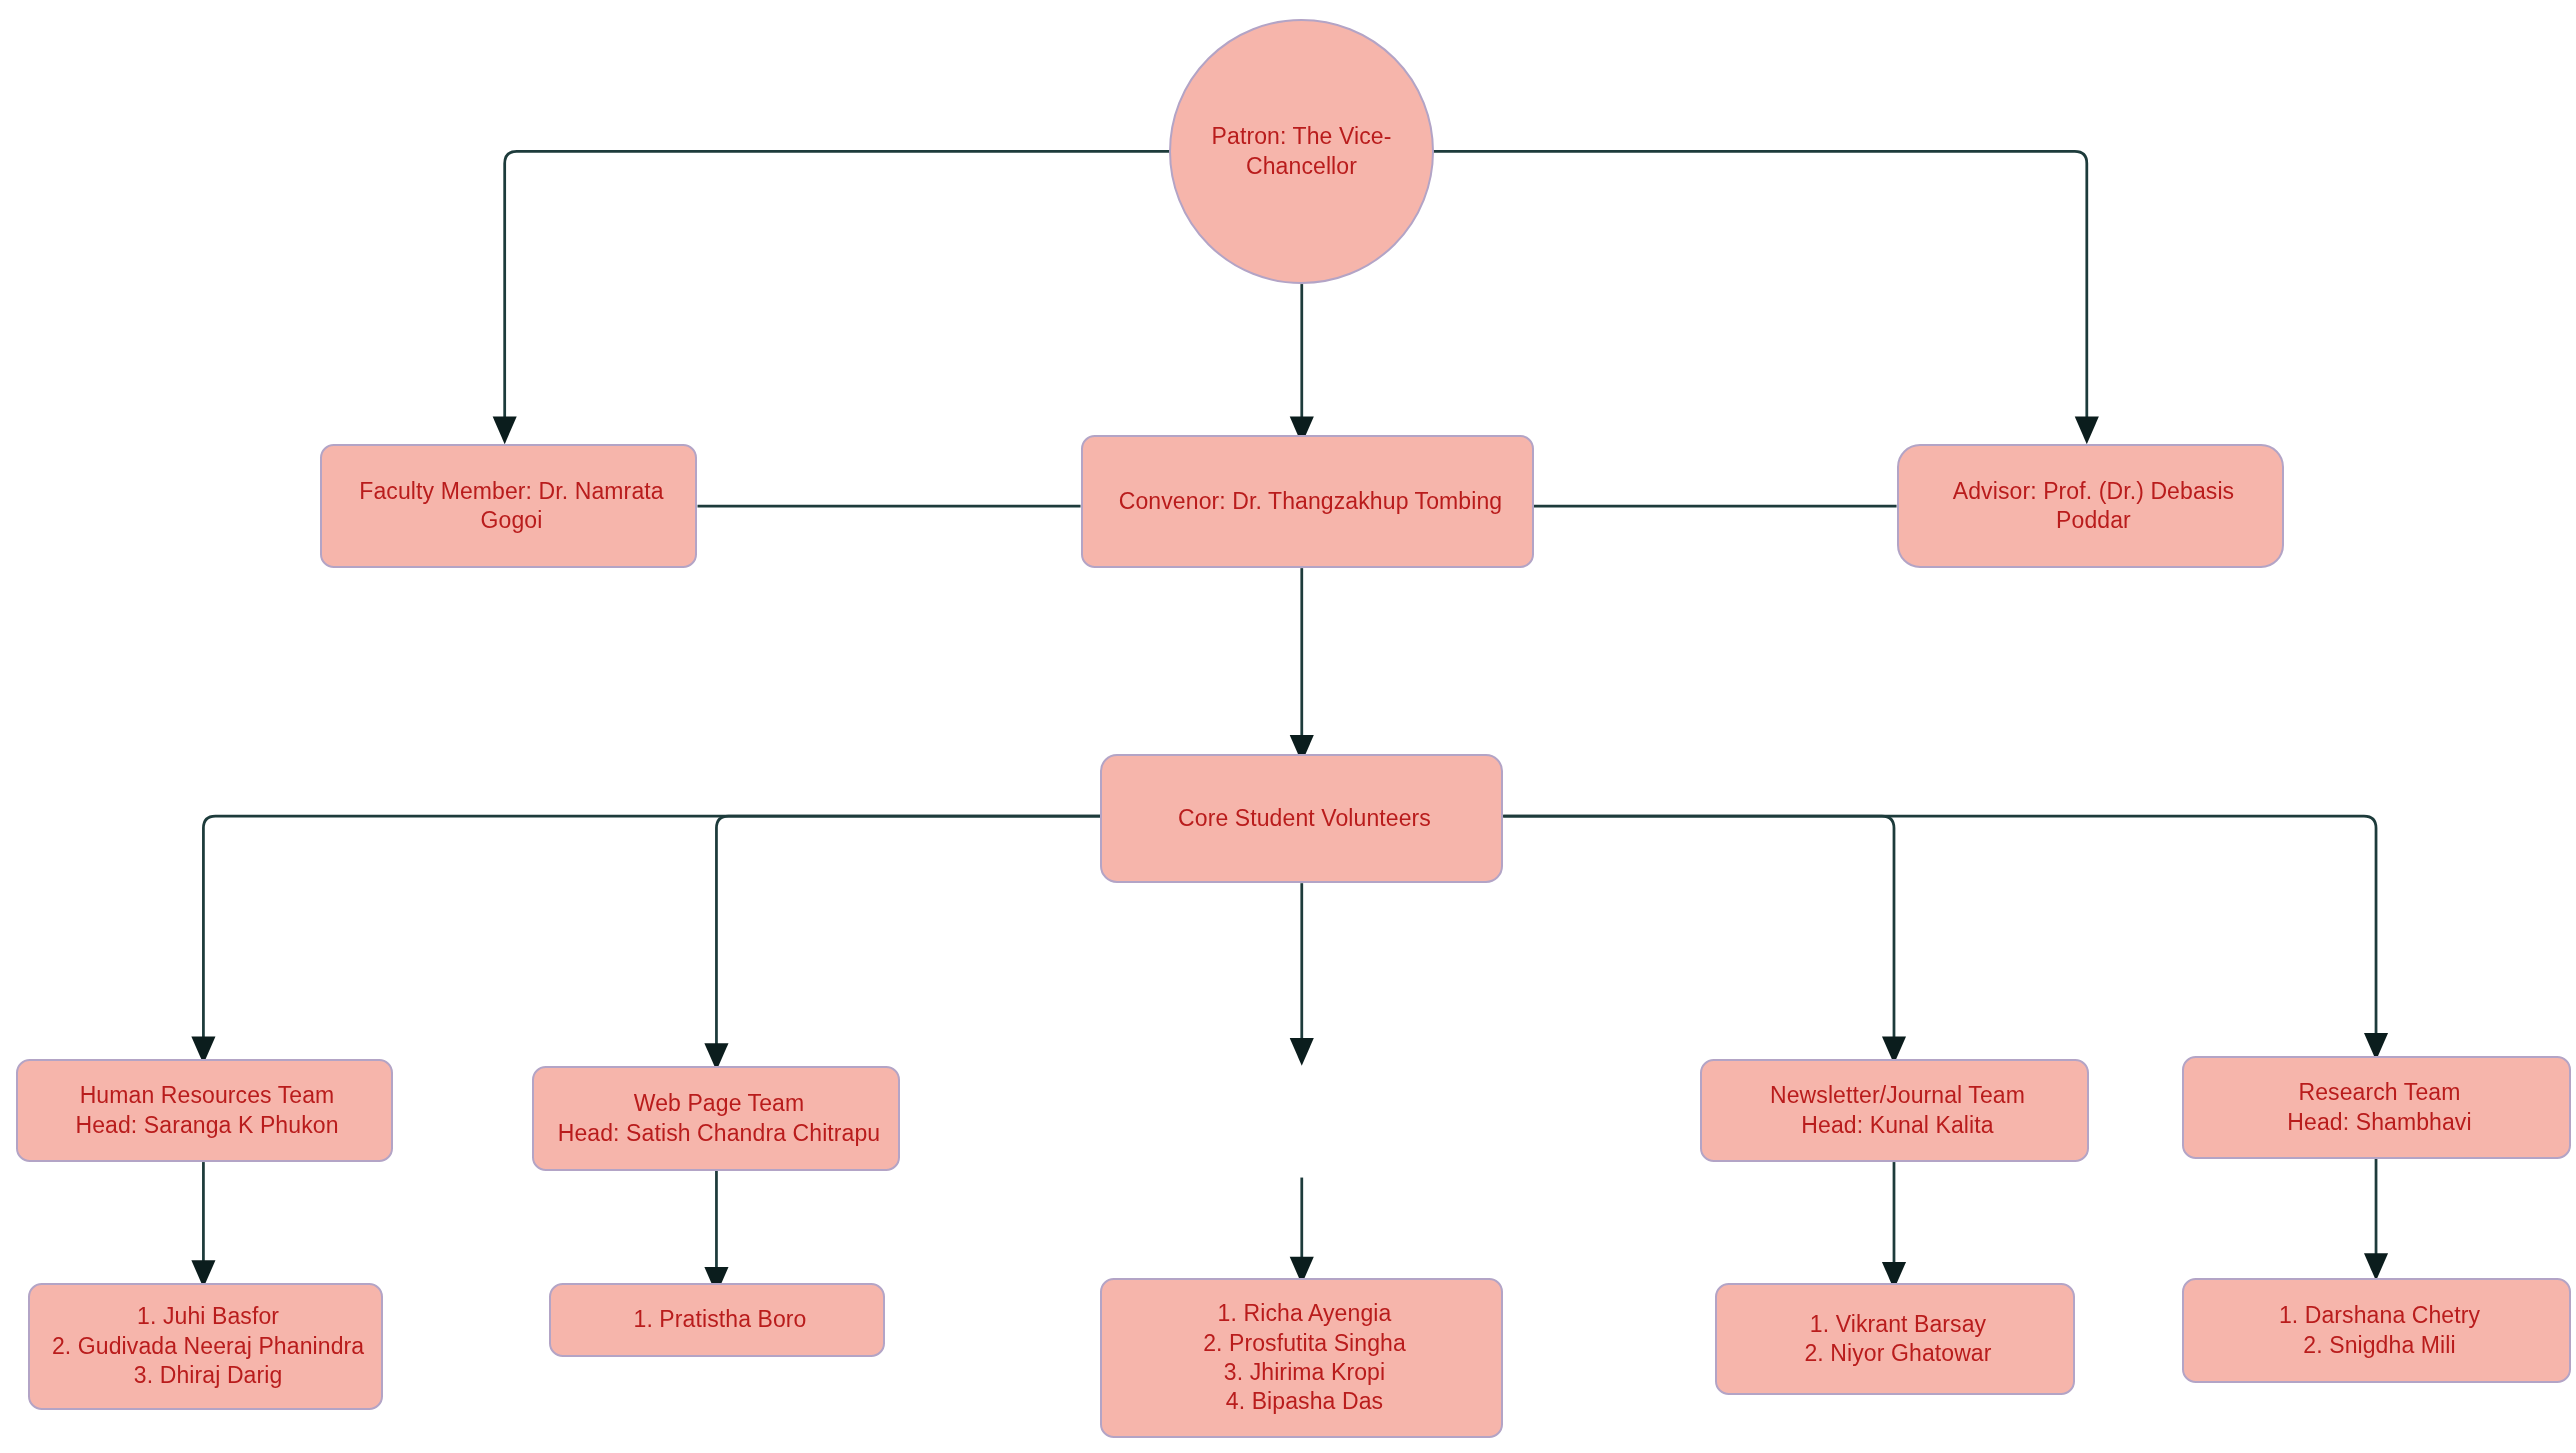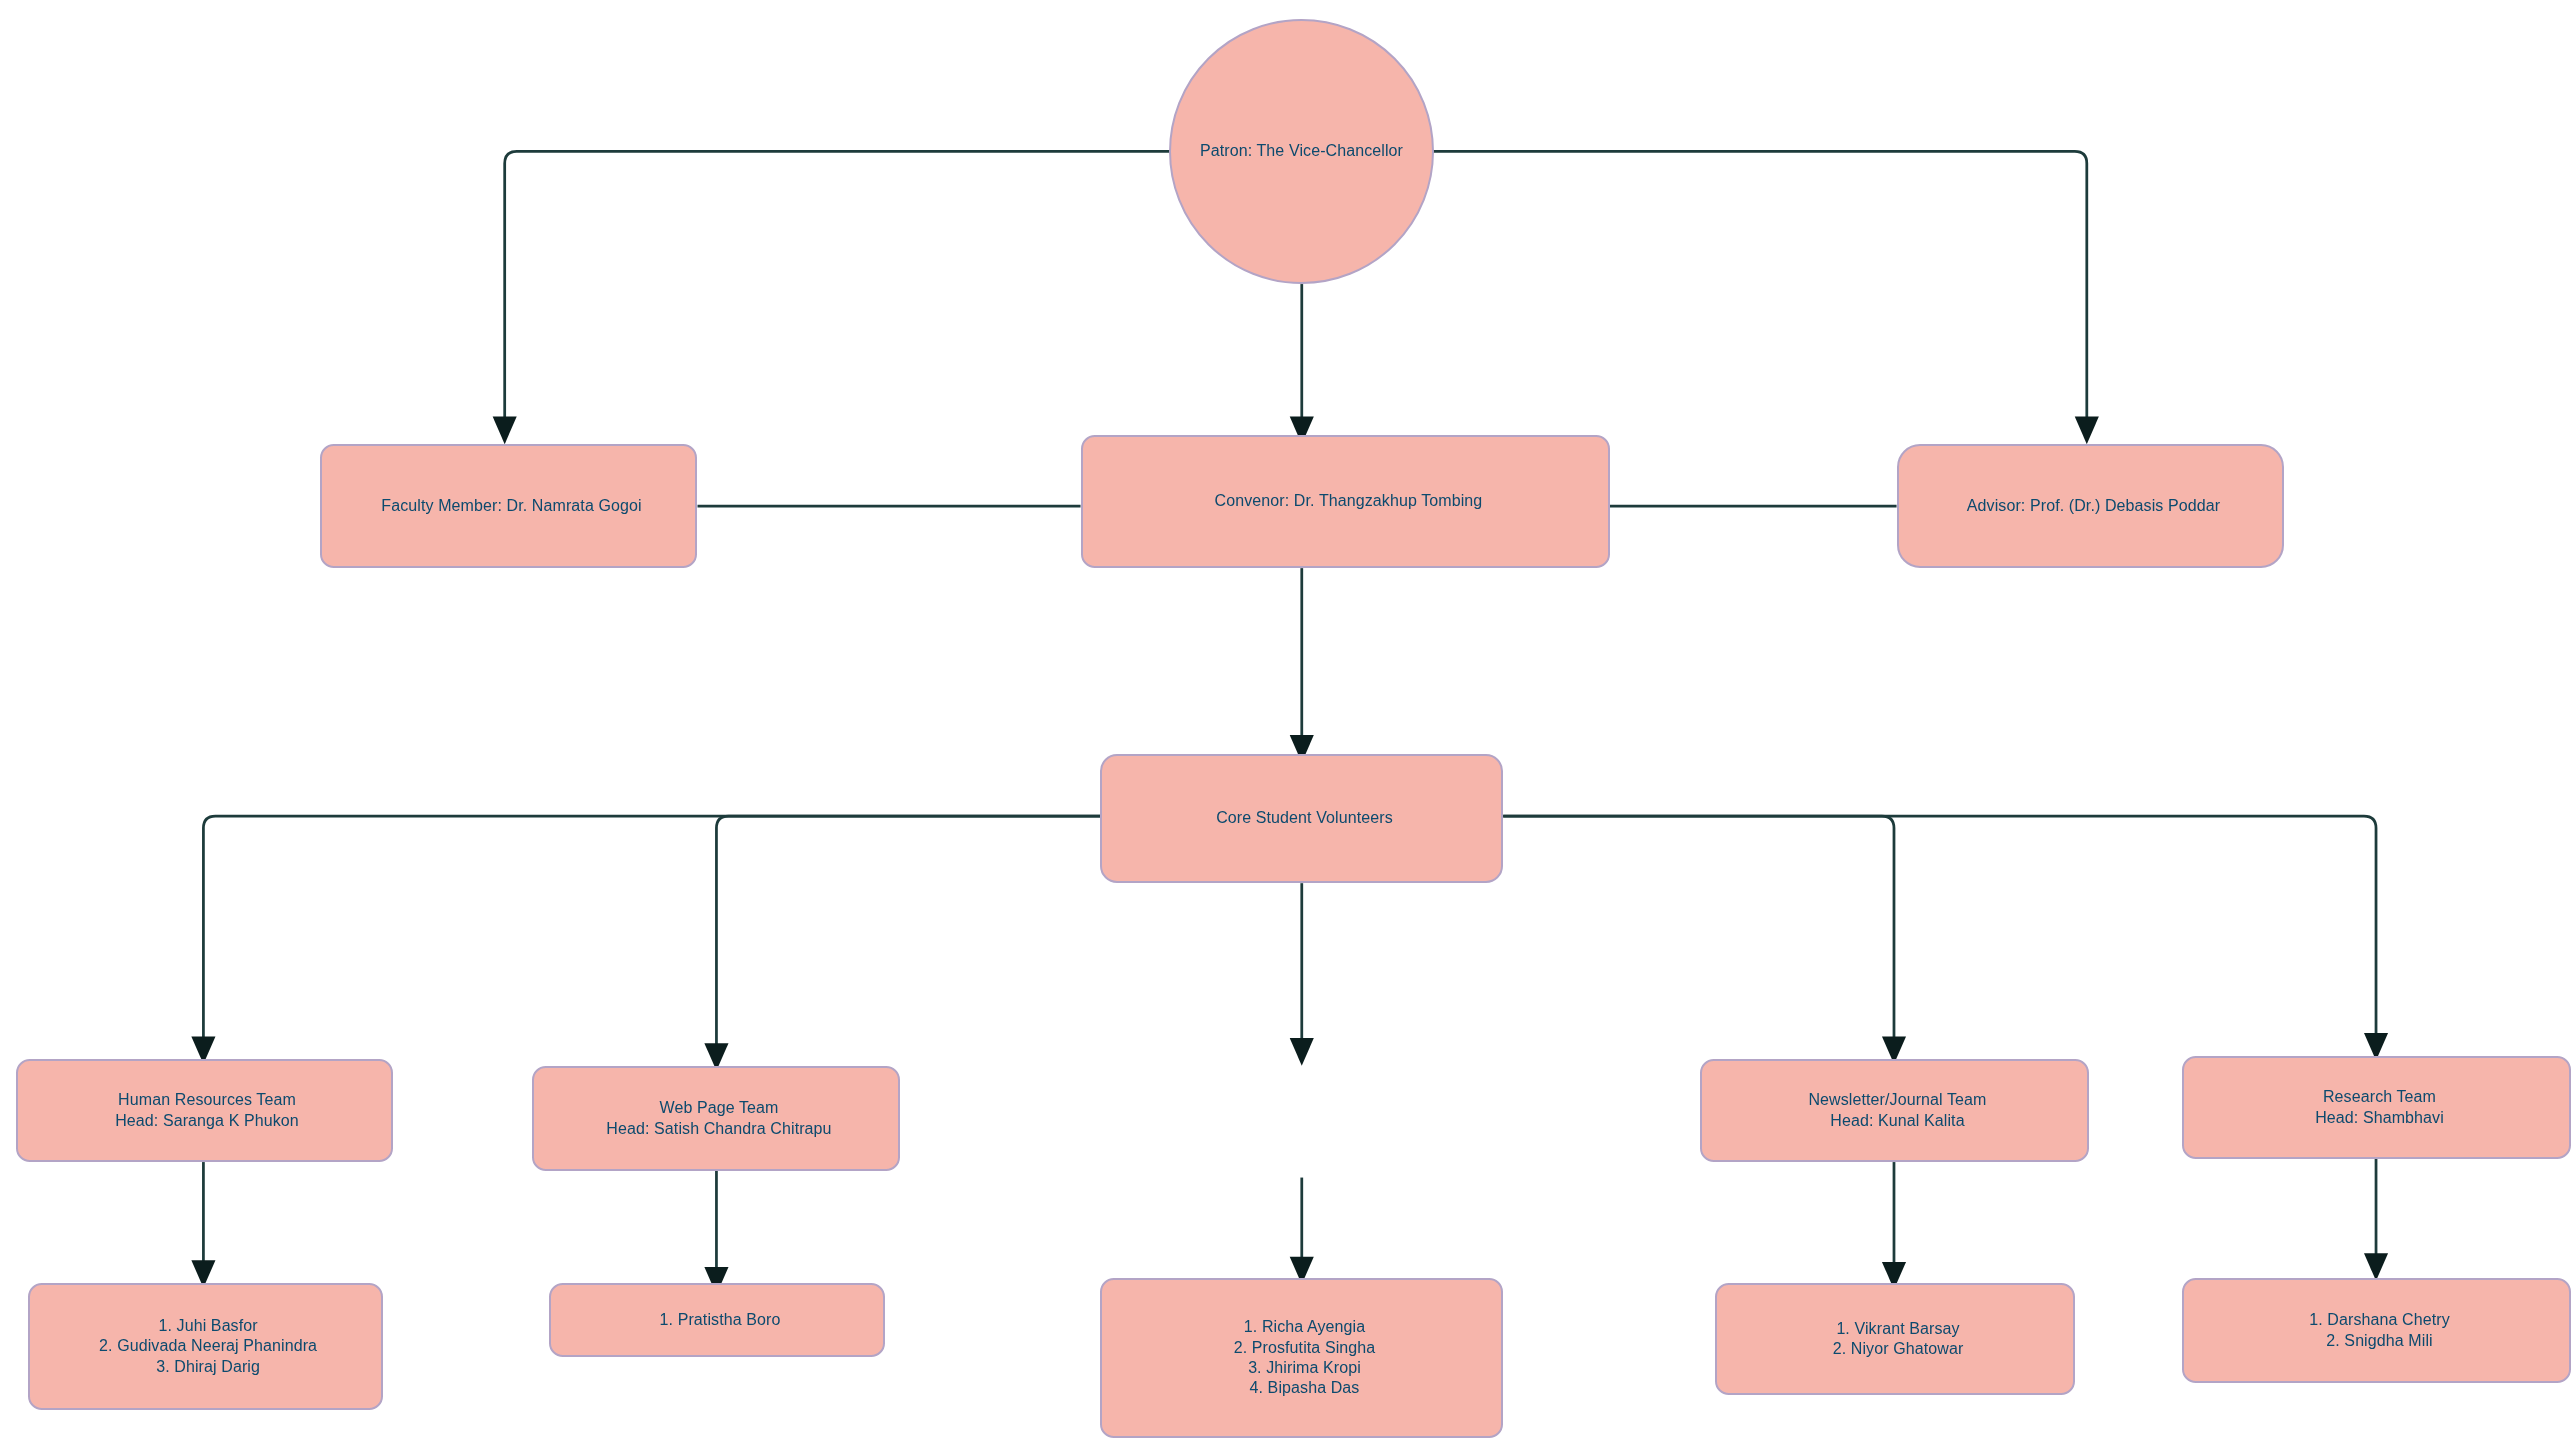--- a/index.html
+++ b/index.html
@@ -42,8 +42,8 @@
     text-align: center;
     background: #f6b5ab;
     border: 2.2px solid #b3a4c6;
-    color: #0c4a6e;
-    font-size: 16px;
+    color: #b91c1c;
+    font-size: 23px;
     line-height: 1.28;
     letter-spacing: 0.1px;
     padding: 5.2px 12px;

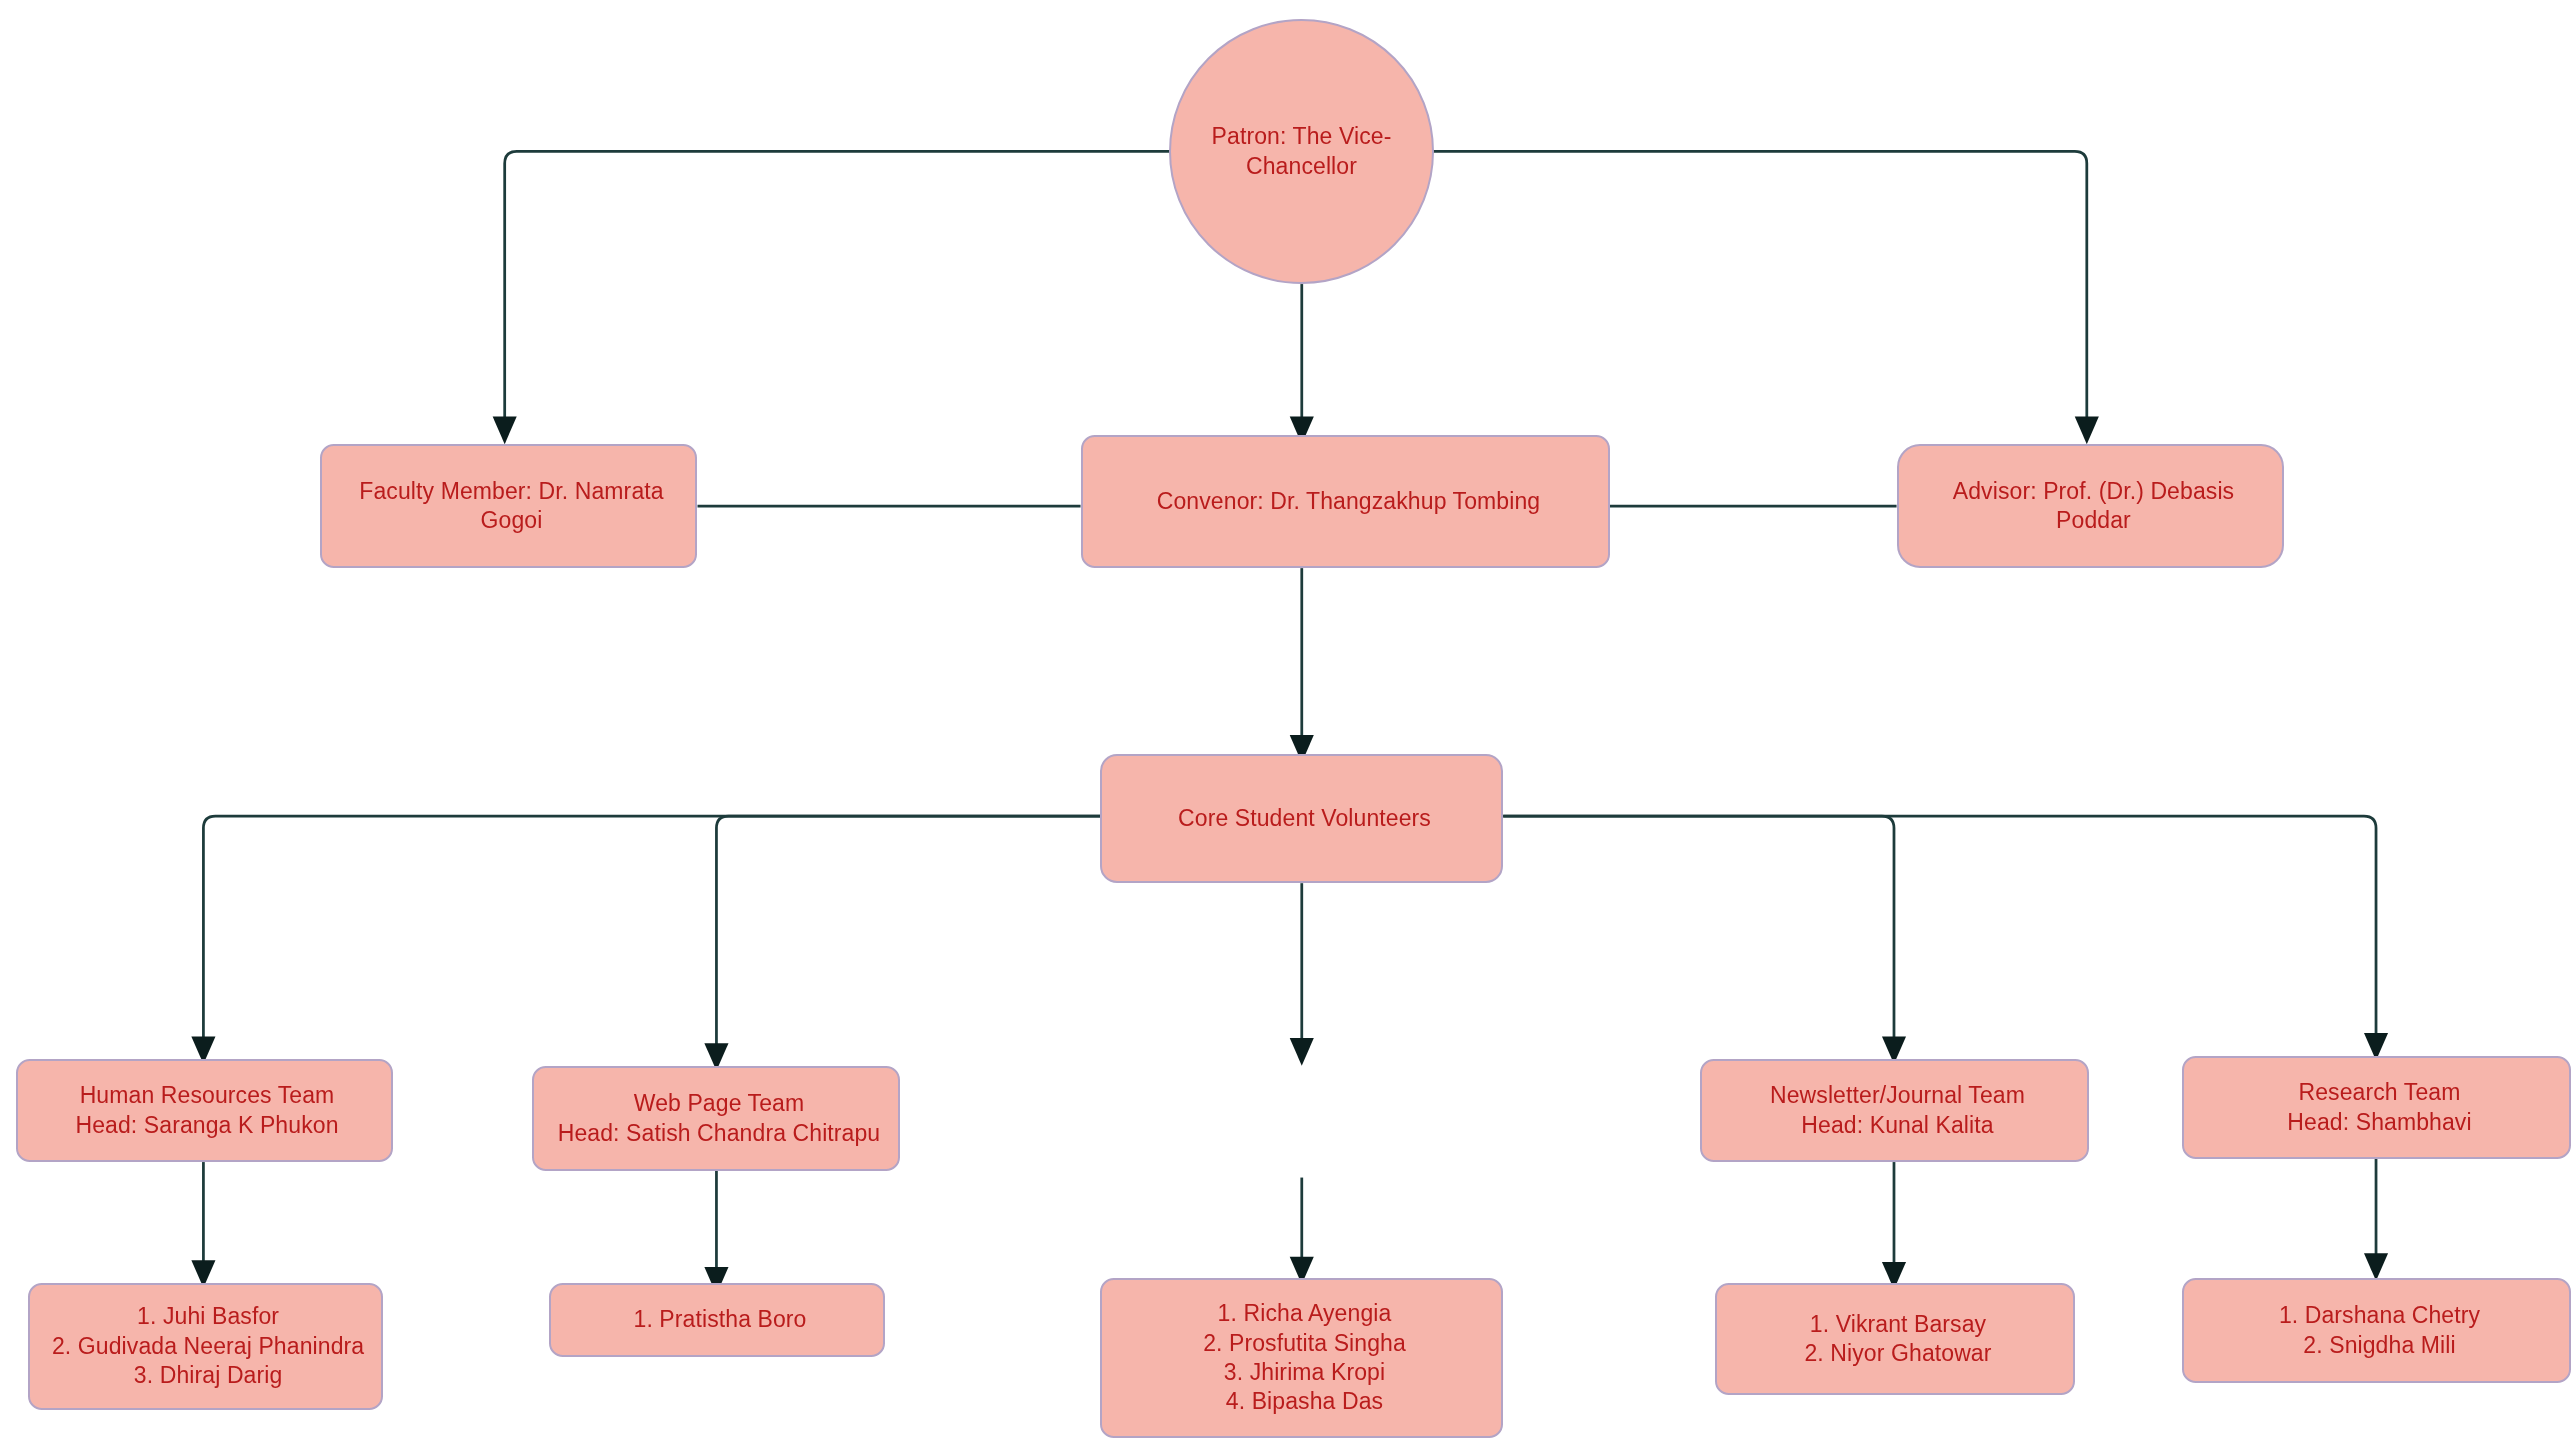--- a/index.html
+++ b/index.html
@@ -124,7 +124,7 @@
     <span class="node-text">Faculty Member: Dr. Namrata Gogoi</span>
   </div>
 
-  <div class="node box" style="left:1081px; top:435px; width:529px; height:133px;">
+  <div class="node box" style="left:1081px; top:435px; width:453px; height:133px;">
     <span class="node-text">Convenor: Dr. Thangzakhup Tombing</span>
   </div>
 

